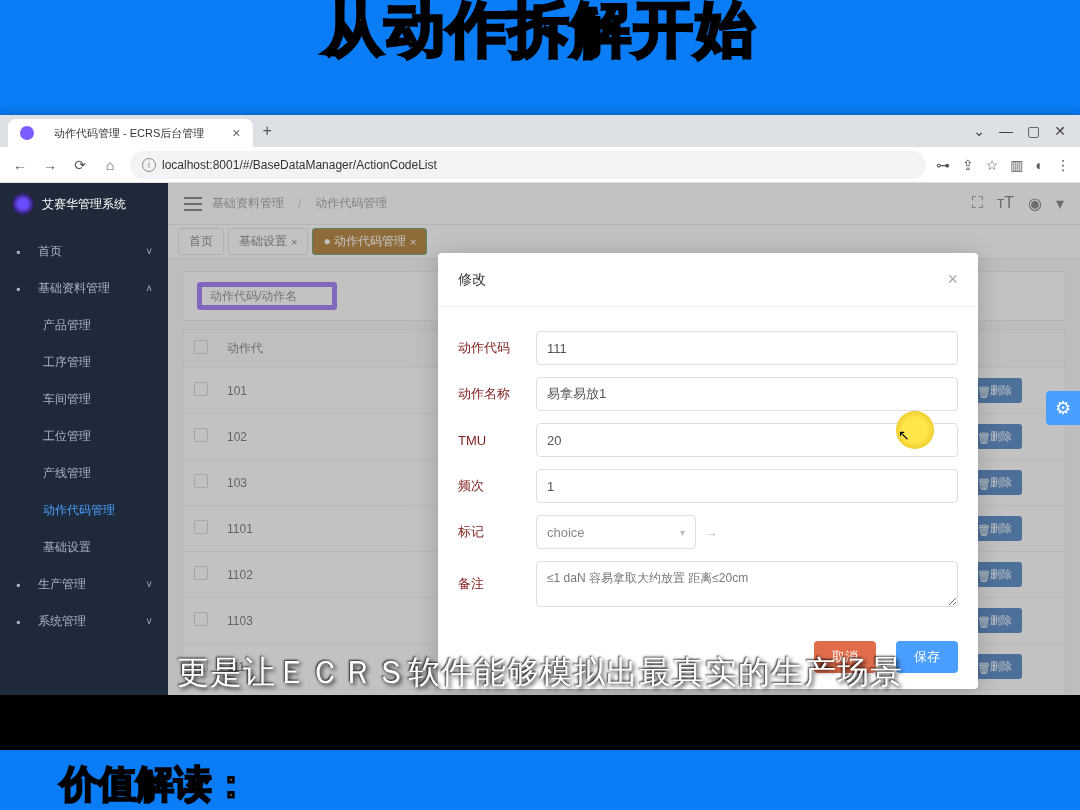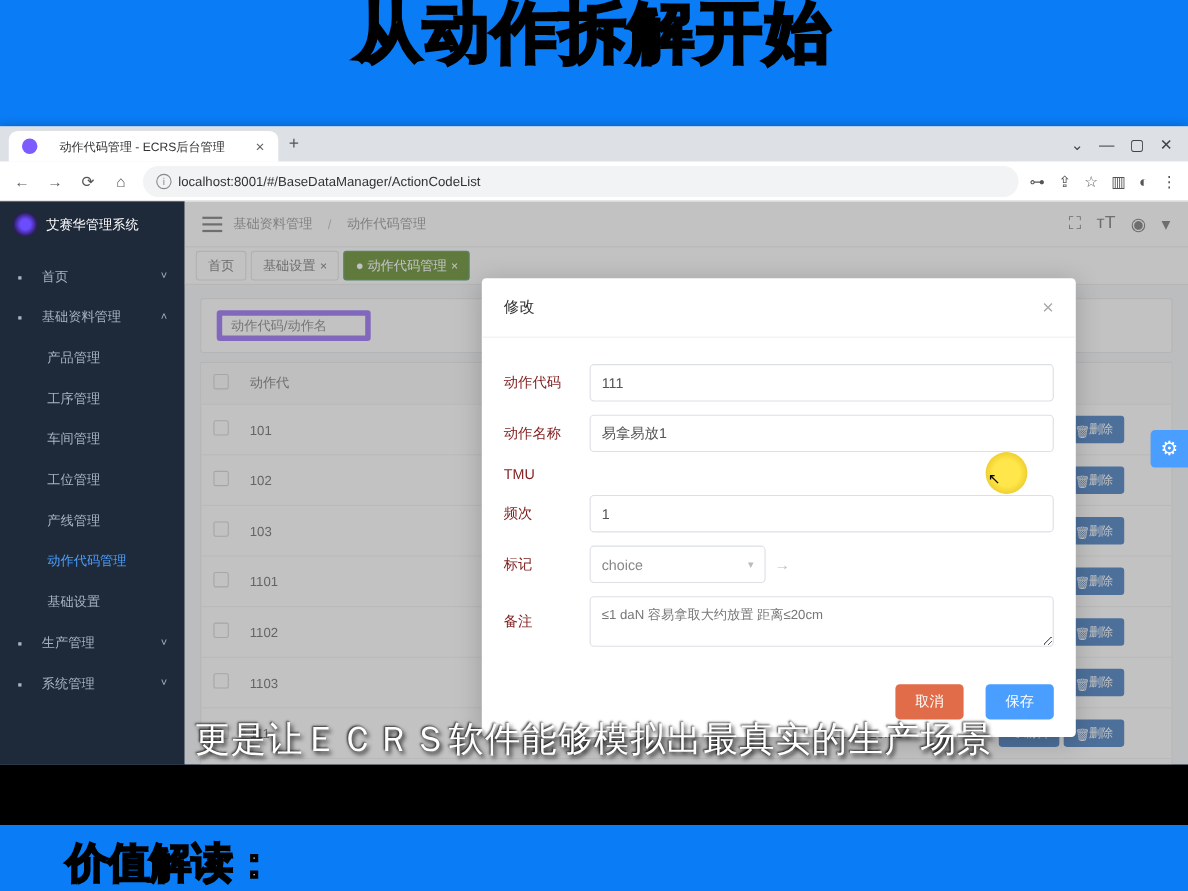--- a/index.html
+++ b/index.html
@@ -40,7 +40,7 @@
 .topbar-right span{cursor:pointer}
 .tabs-row{height:34px;background:#fff;display:flex;align-items:center;padding:0 10px;gap:4px;border-bottom:1px solid #e8e8e8}
 .page-tab{padding:4px 10px;font-size:12px;color:#666;border:1px solid #e0e0e0;border-radius:3px;cursor:pointer;display:flex;align-items:center;gap:4px}
-.page-tab.active{background:#4d7c0f;color:#fff;border-color:#3a8f5a}
+.page-tab.active{background:#a16207;color:#fff;border-color:#3a8f5a}
 .page-tab .x{font-size:11px}
 .search-row{padding:10px 14px;background:#fff;margin:12px 14px 8px;border:1px solid #e8e8e8;border-radius:3px}
 .search-input{width:140px;height:28px;border:5px solid #8b5cf6;border-radius:3px;padding:0 8px;font-size:12px}

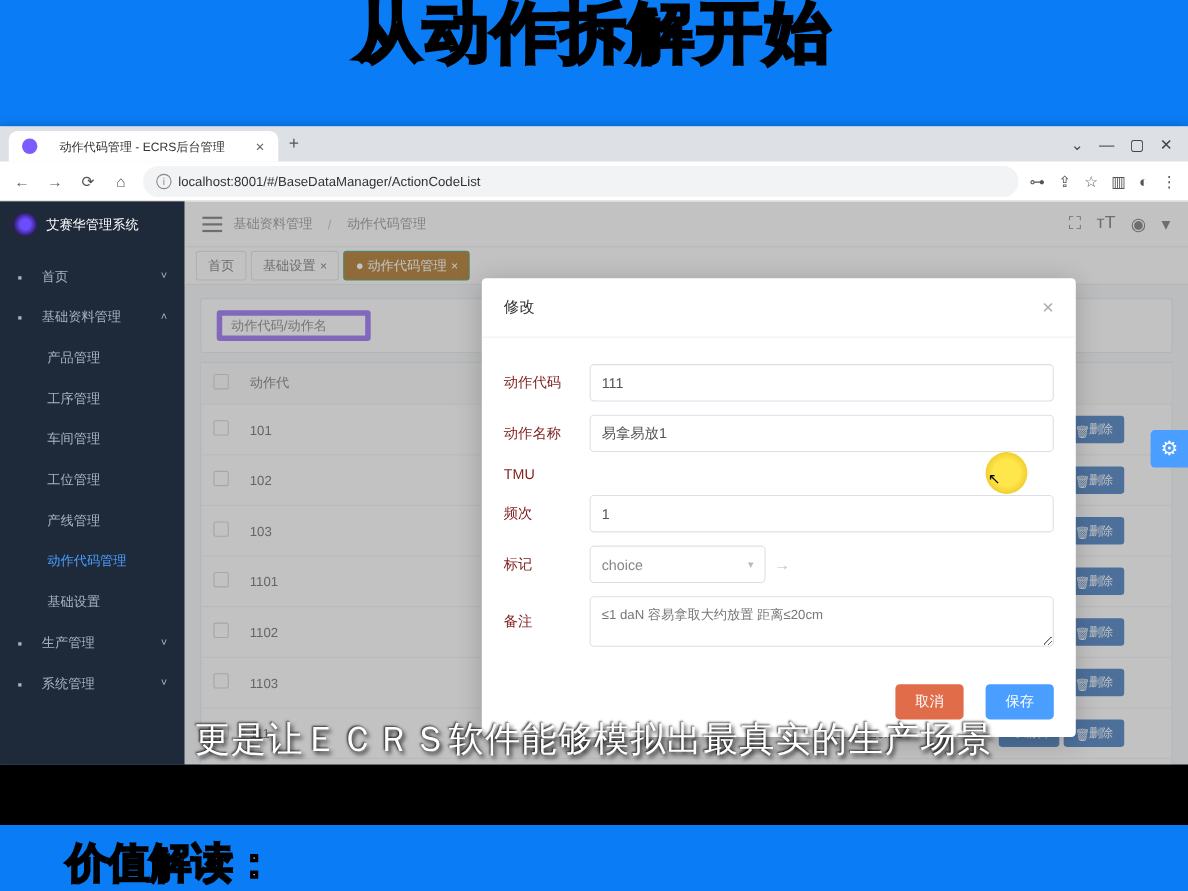--- a/index.html
+++ b/index.html
@@ -274,6 +274,7 @@
           </div>
           <div class="form-row">
             <span class="form-label">TMU</span>
+            <input class="form-input" value="20" style="">
           </div>
           <div class="form-row">
             <span class="form-label">频次</span>

